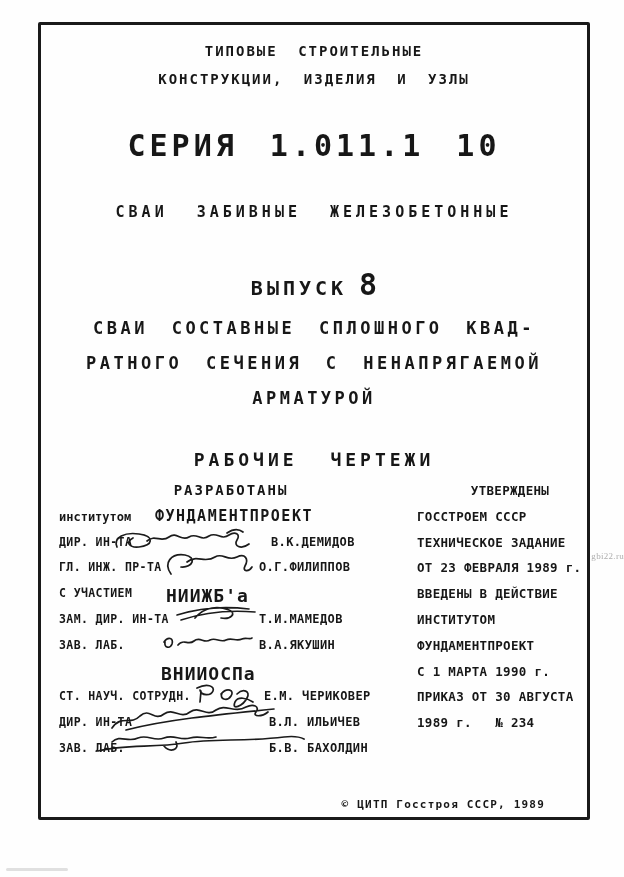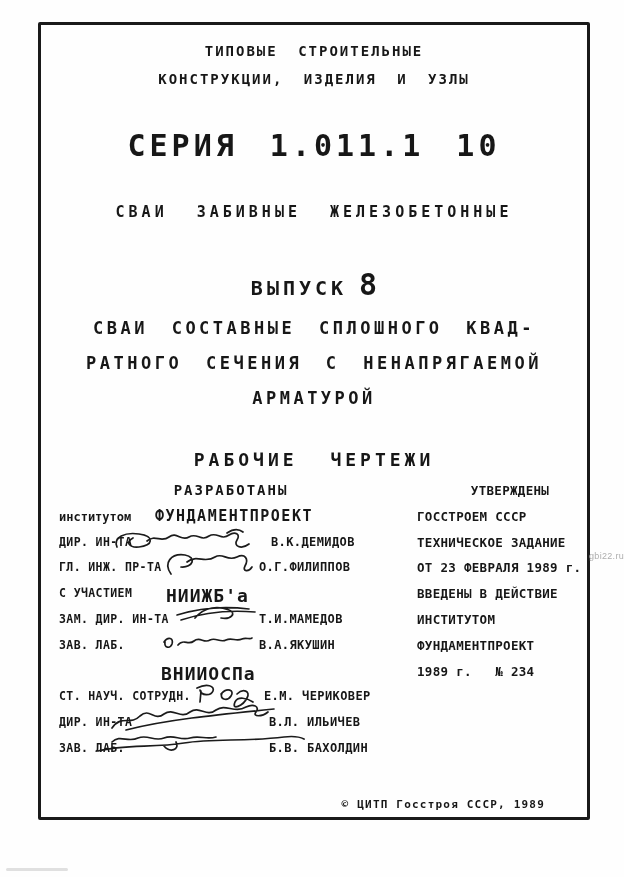--- a/index.html
+++ b/index.html
@@ -40,7 +40,7 @@
   .copyright { position:absolute; right:42px; bottom:6px; font-size:11px; letter-spacing:1.2px; white-space:pre; }
   .watermark {
     position:absolute; top:551px; right:0; font-size:9px; color:#aeaeae;
-    font-family:Liberation Sans, sans-serif; font-weight:normal; letter-spacing:0.3px;
+    font-family:Liberation Serif, serif; font-weight:normal; letter-spacing:0.3px;
   }
   .smudge {
     position:absolute; left:6px; top:868px; width:62px; height:3px;

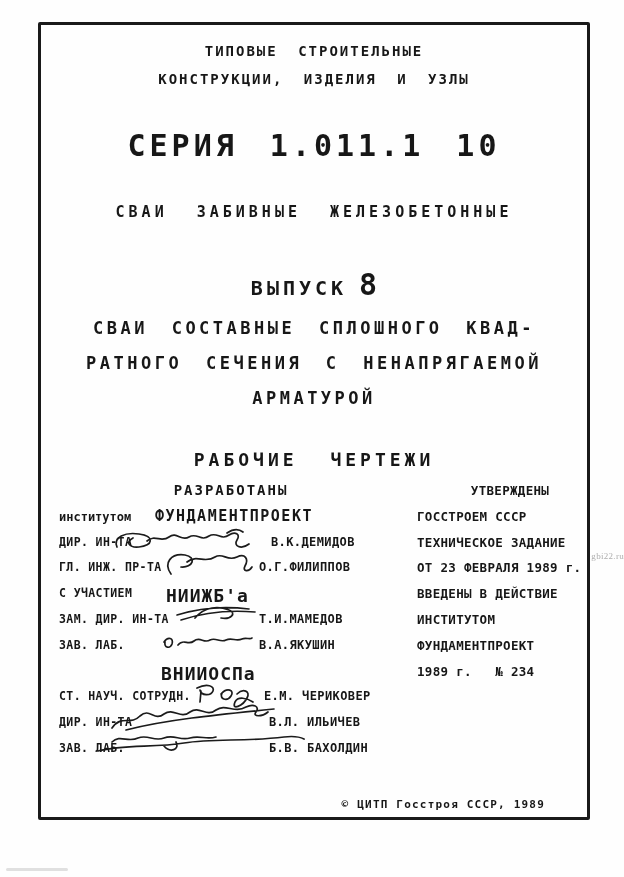--- a/index.html
+++ b/index.html
@@ -159,6 +159,7 @@
         <div class="rline">ВВЕДЕНЫ В ДЕЙСТВИЕ</div>
         <div class="rline">ИНСТИТУТОМ</div>
         <div class="rline">ФУНДАМЕНТПРОЕКТ</div>
+        <div class="rline">С 1 МАРТА 1990 г.</div>
         <div class="rline">1989 г.   № 234</div>
       </div>
 

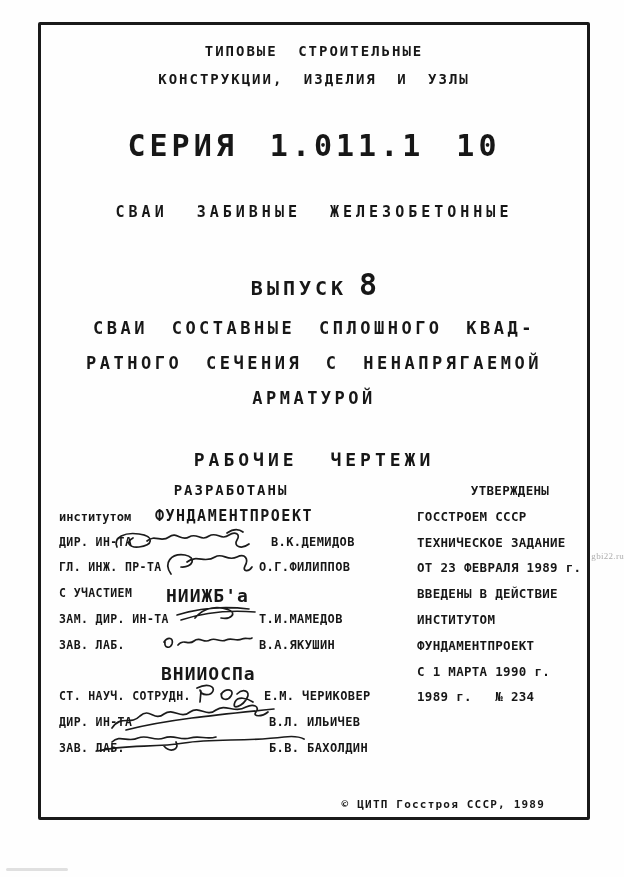--- a/index.html
+++ b/index.html
@@ -160,6 +160,7 @@
         <div class="rline">ИНСТИТУТОМ</div>
         <div class="rline">ФУНДАМЕНТПРОЕКТ</div>
         <div class="rline">С 1 МАРТА 1990 г.</div>
+        <div class="rline">ПРИКАЗ ОТ 30 АВГУСТА</div>
         <div class="rline">1989 г.   № 234</div>
       </div>
 

